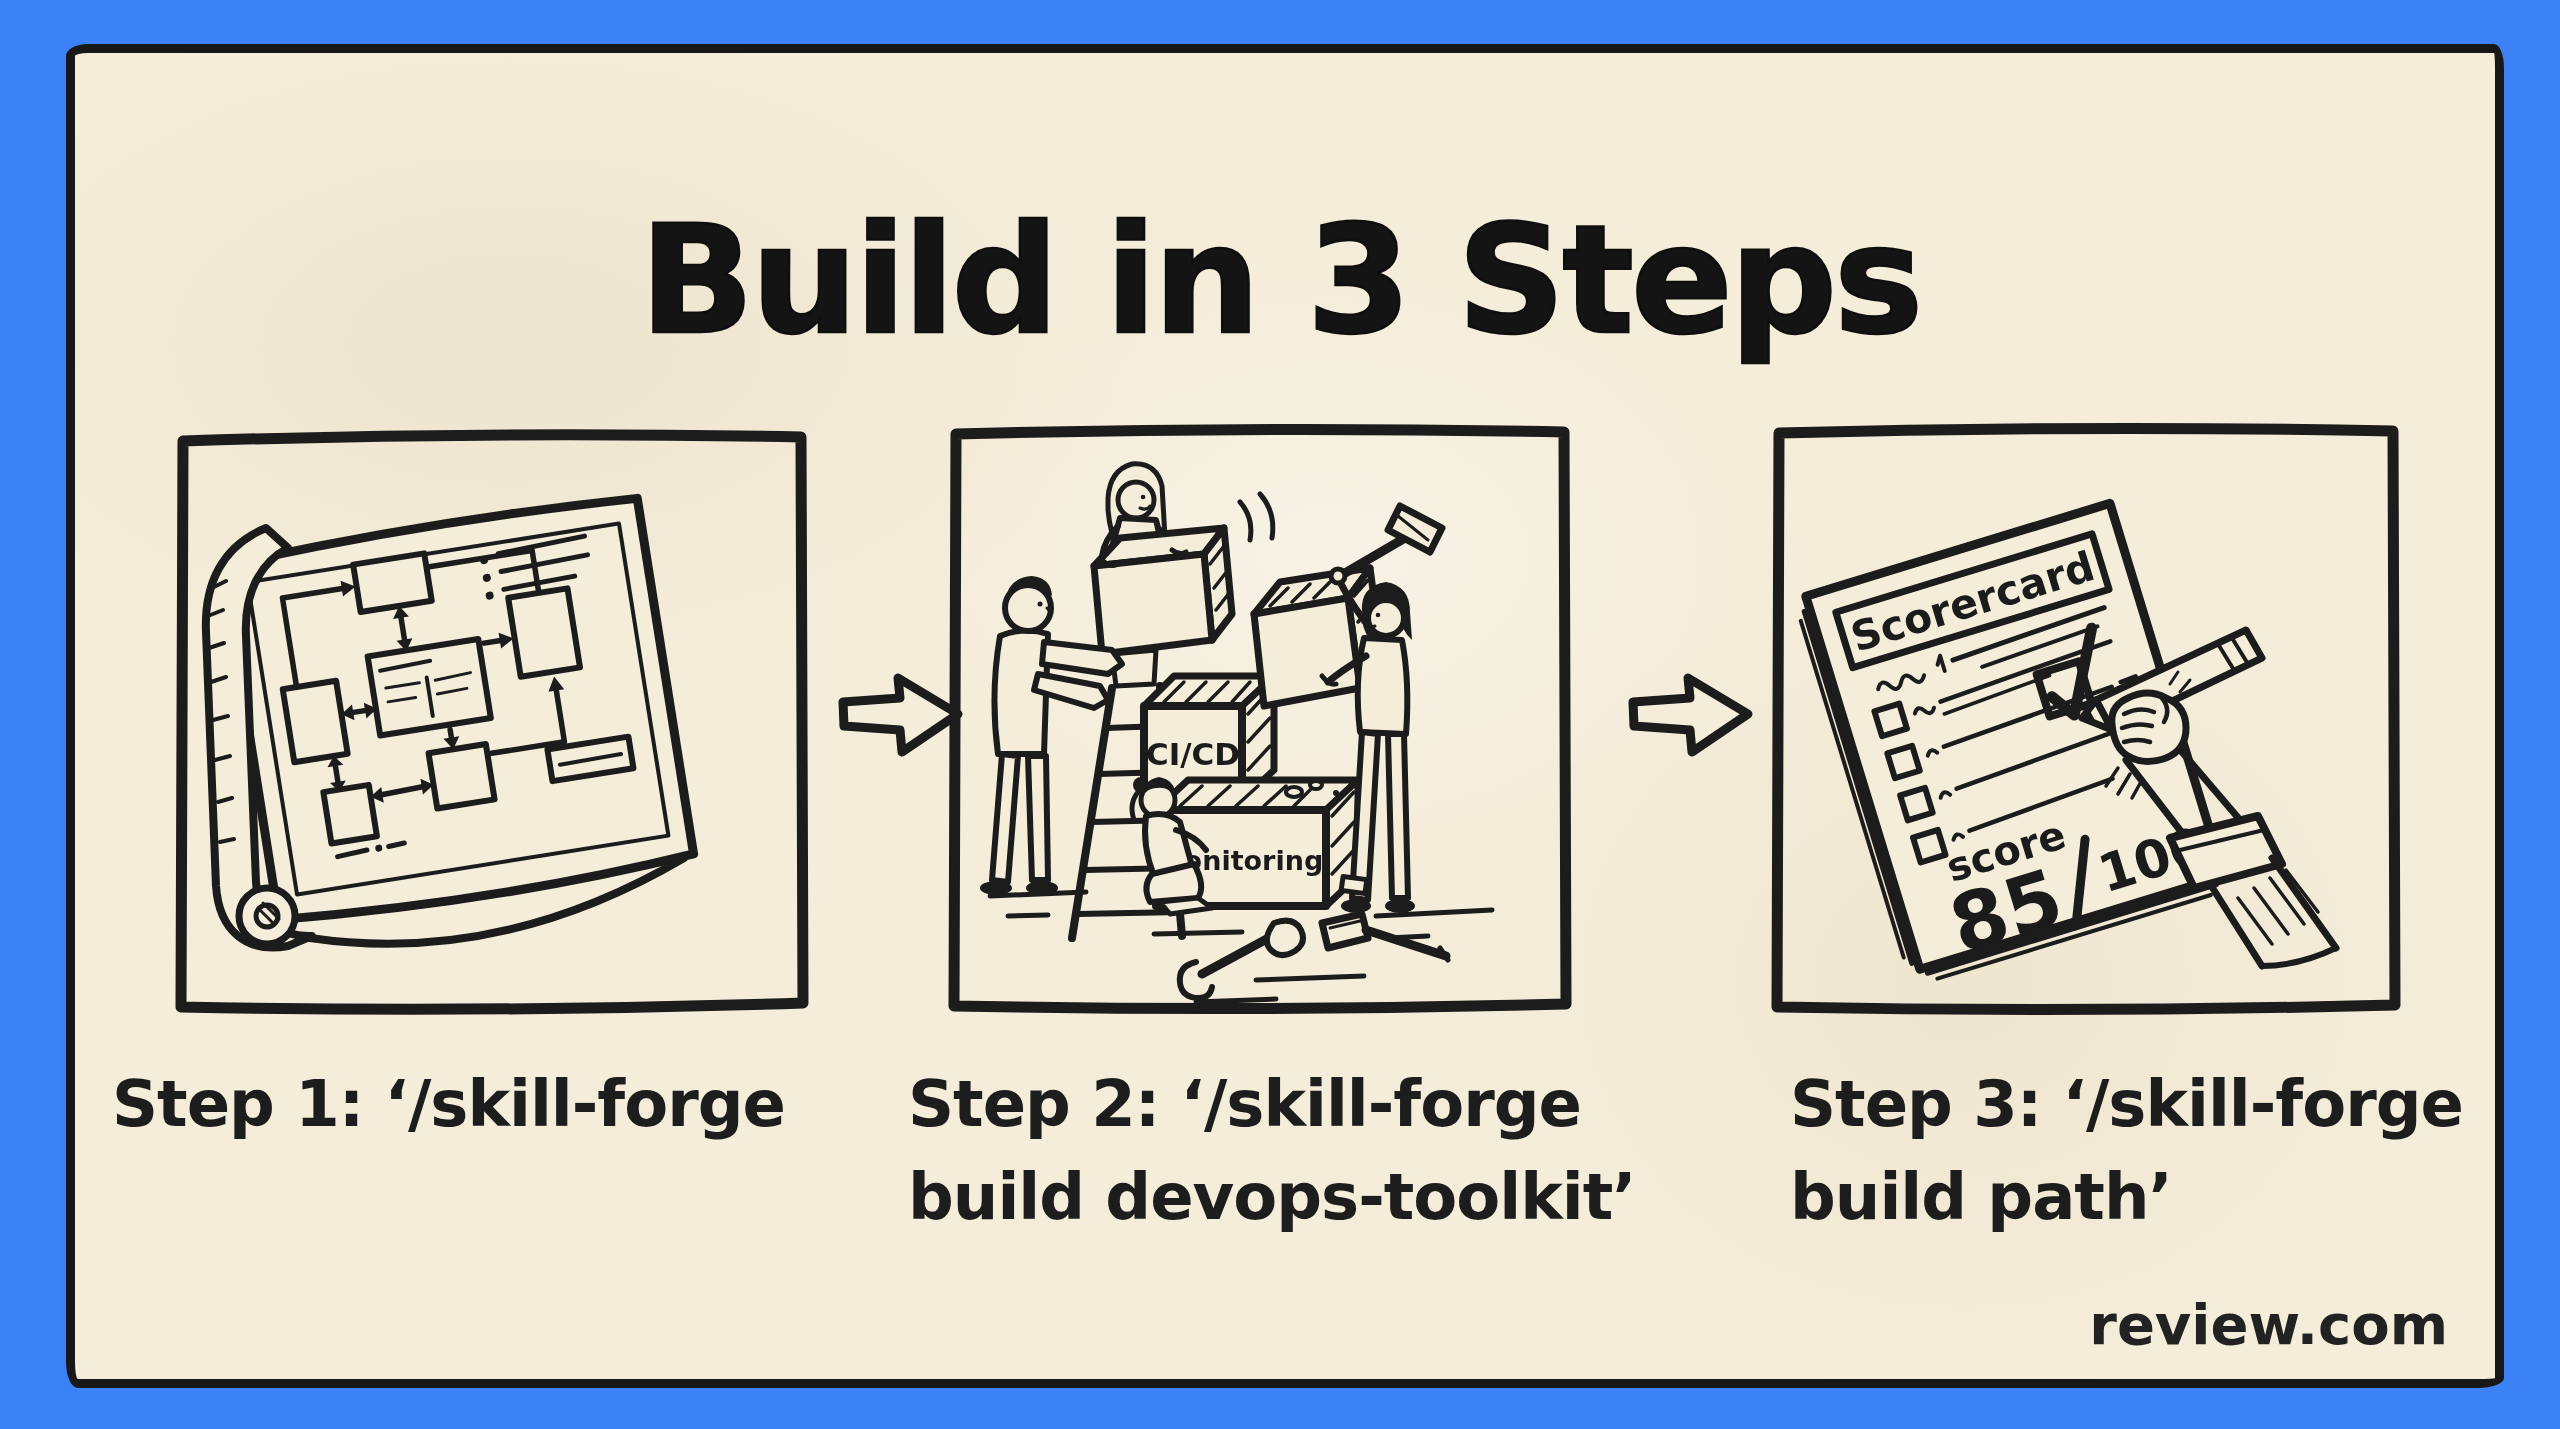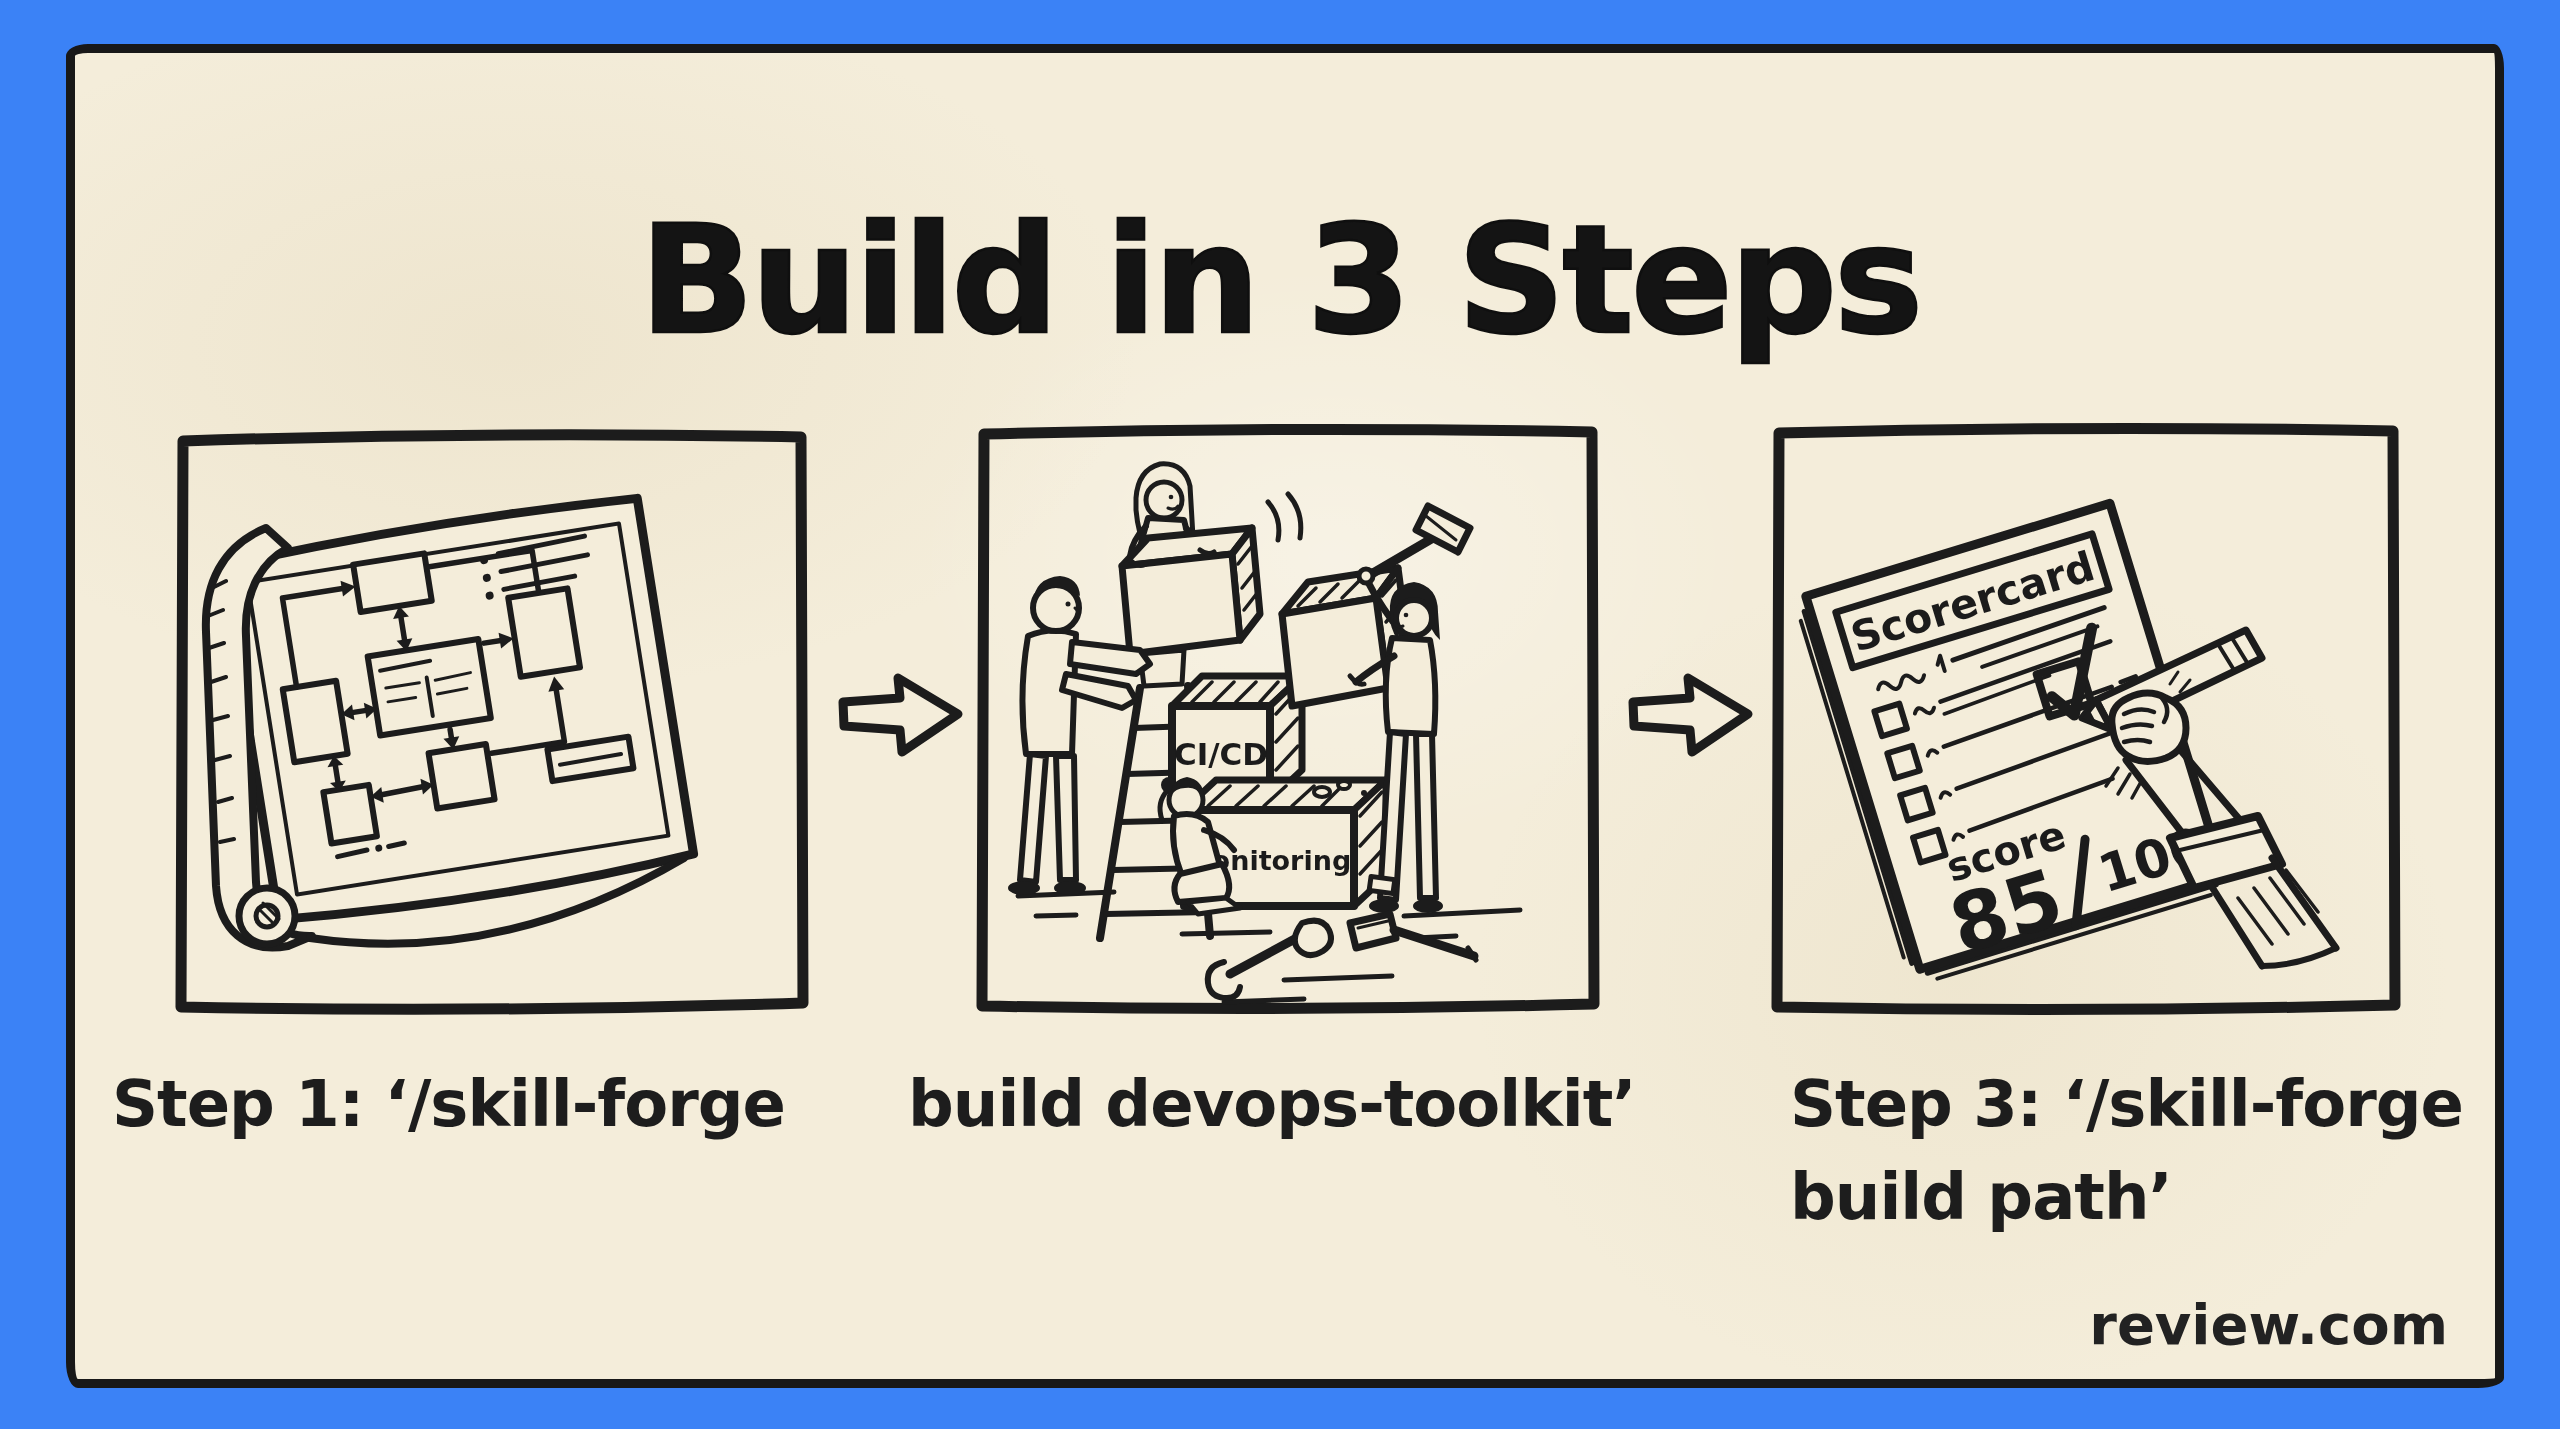--- a/index.html
+++ b/index.html
@@ -28,7 +28,7 @@
   .panel{position:absolute;}
   .panel svg{display:block;width:100%;height:100%;}
   .p1{left:170px;top:424px;width:644px;height:596px;}
-  .p2{left:972px;top:418px;width:632px;height:602px;}
+  .p2{left:944px;top:418px;width:632px;height:602px;}
   .p3{left:1766px;top:418px;width:640px;height:602px;}
   .arrow{position:absolute;width:130px;height:92px;}
   .a1{left:836px;top:668px;}

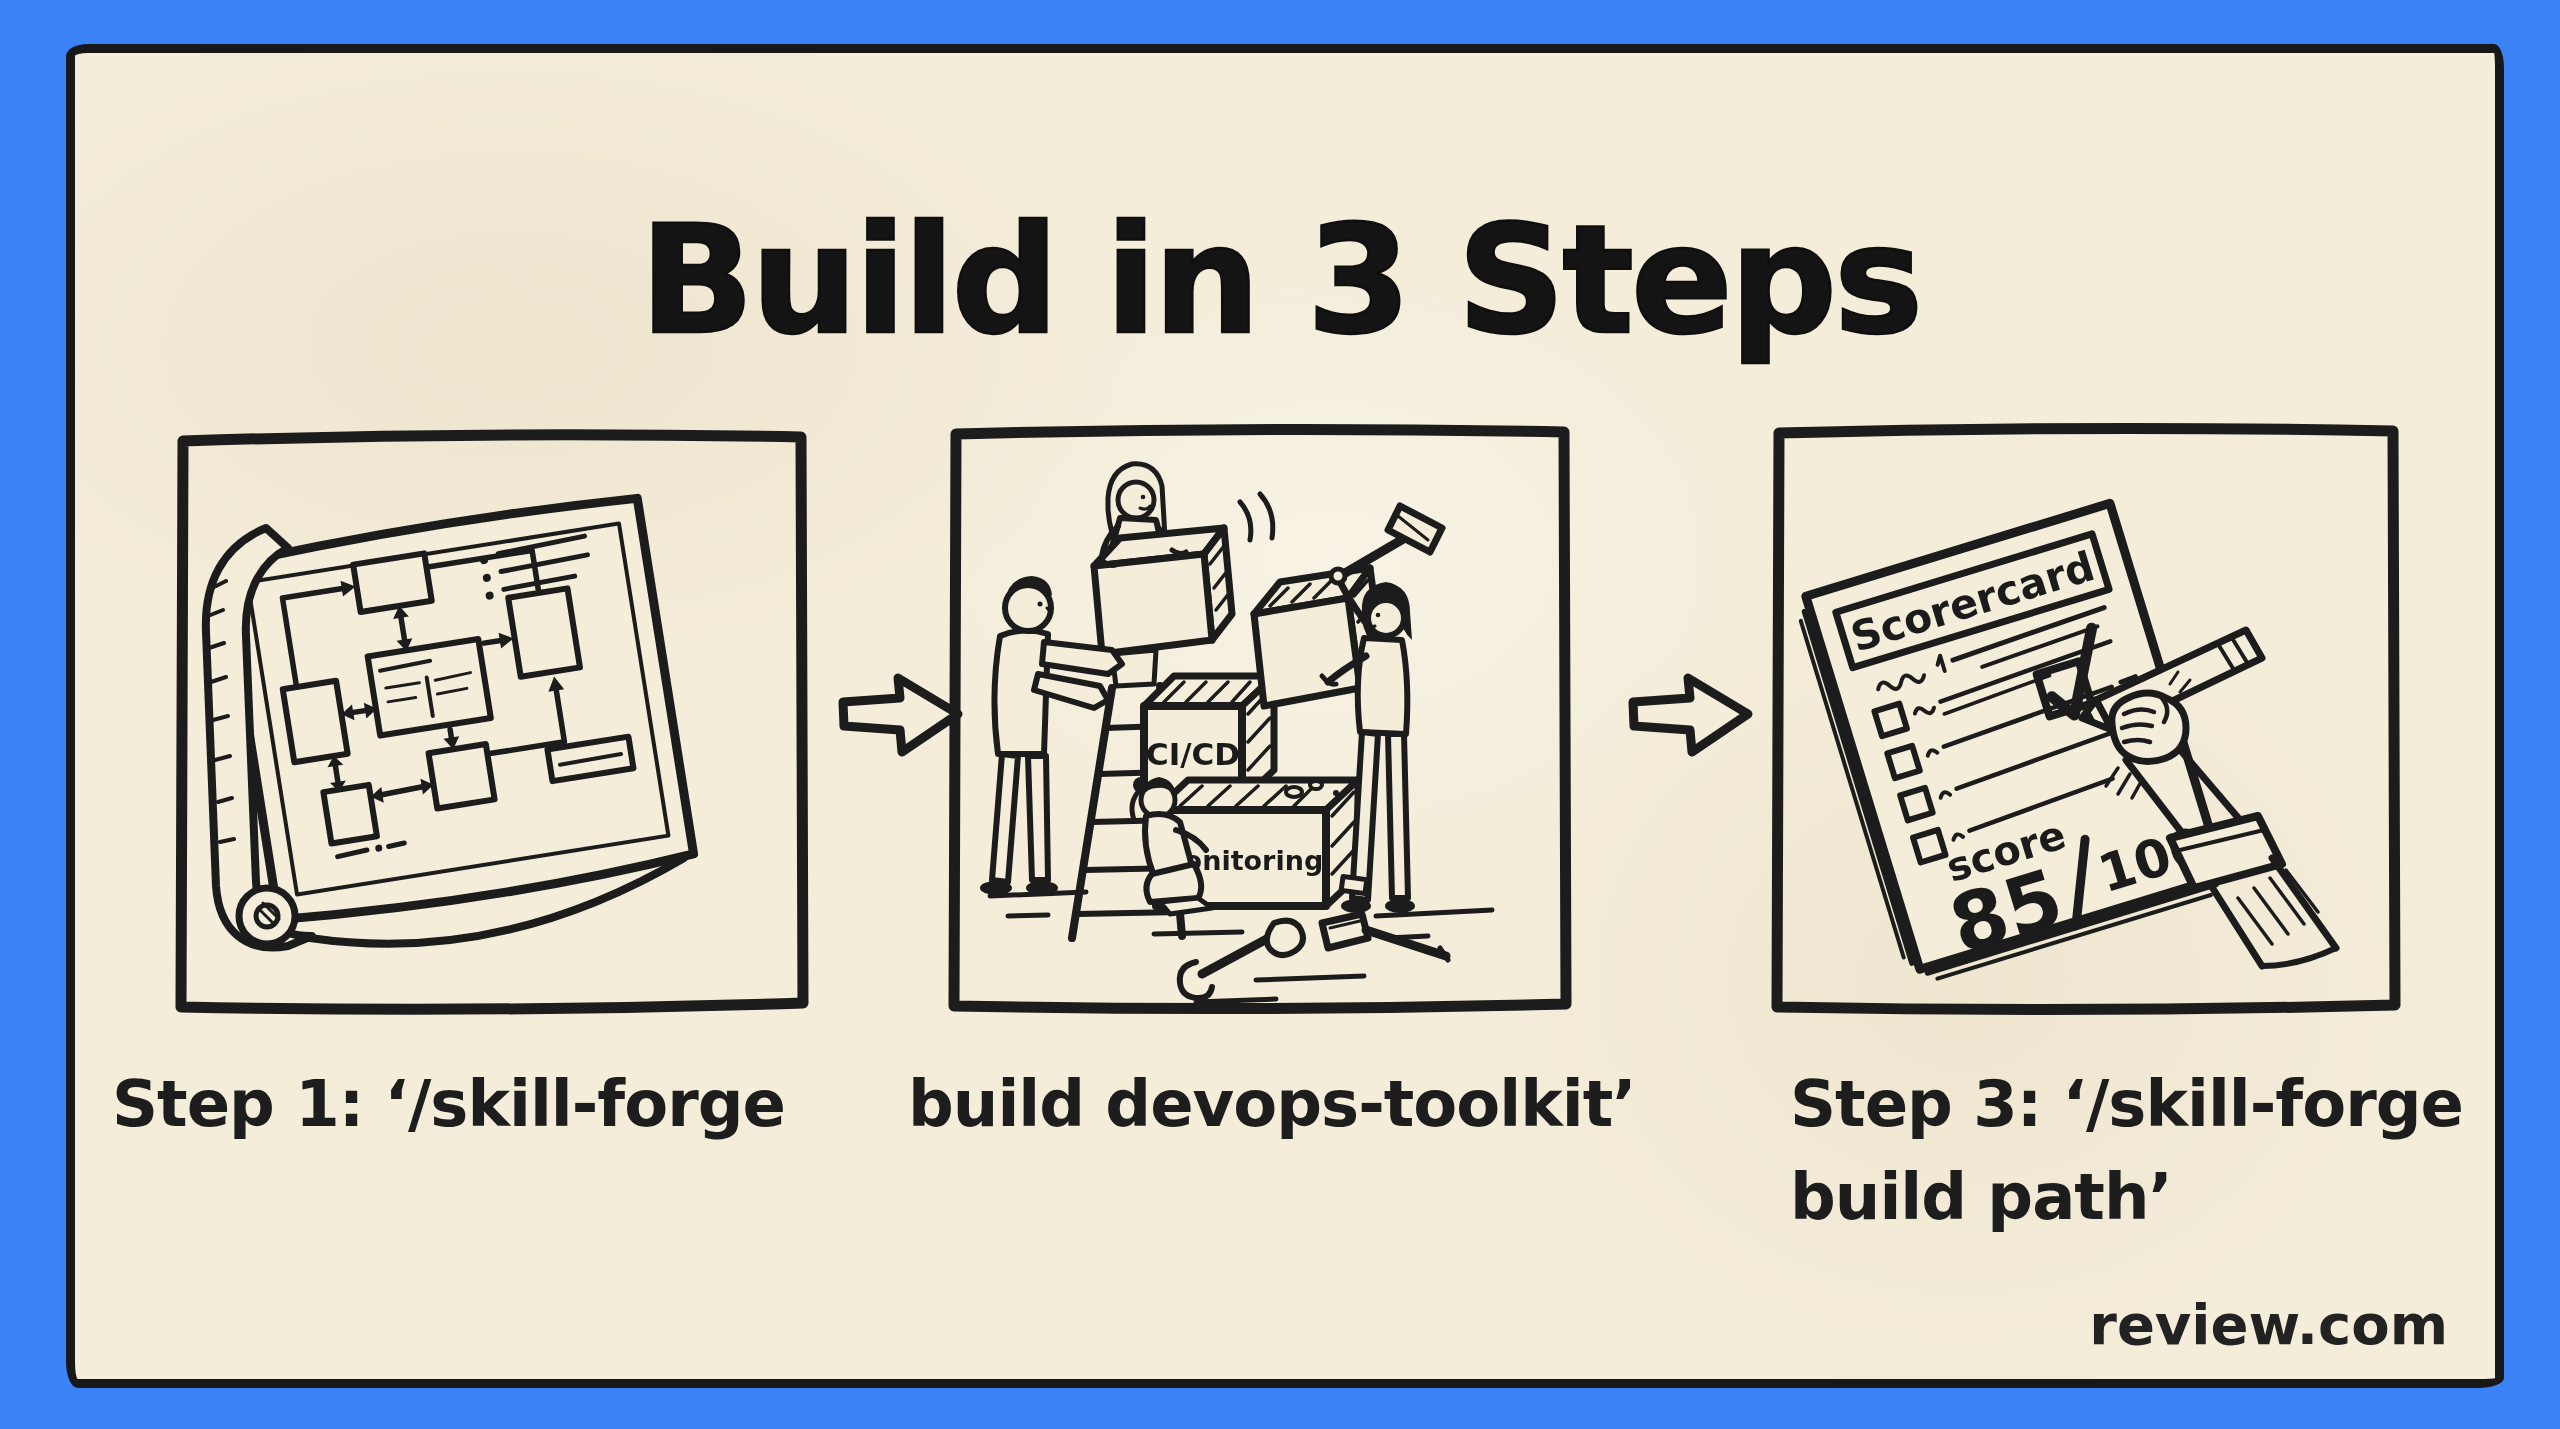--- a/index.html
+++ b/index.html
@@ -304,6 +304,7 @@
     <div>Step 1: ‘/skill-forge</div>
   </div>
   <div class="caption c2">
+    <div>Step 2: ‘/skill-forge</div>
     <div>build devops-toolkit’</div>
   </div>
   <div class="caption c3">

